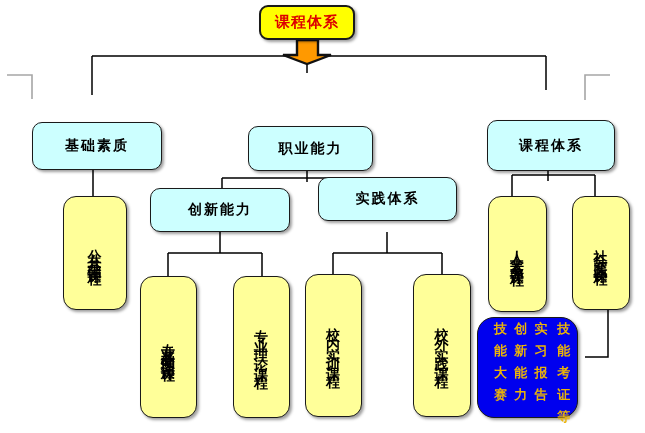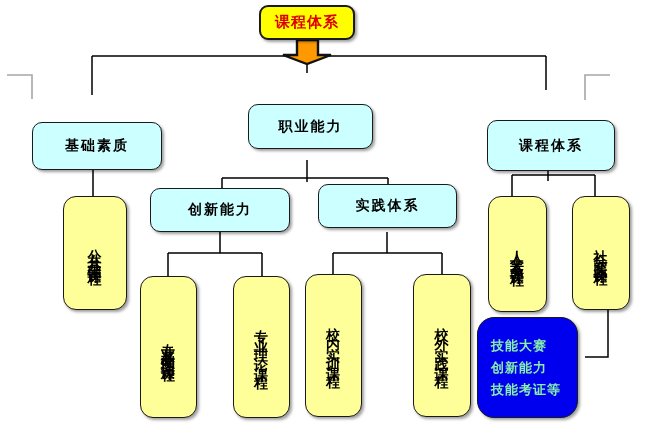--- a/index.html
+++ b/index.html
@@ -63,7 +63,7 @@
   <div class="node branch" style="left:32px;top:122px;width:130px;height:48px;">
     <span>基础素质</span>
   </div>
-  <div class="node branch" style="left:248px;top:104px;width:125px;height:45px;">
+  <div class="node branch" style="left:248px;top:126px;width:125px;height:45px;">
     <span>职业能力</span>
   </div>
   <div class="node branch" style="left:487px;top:120px;width:128px;height:51px;">

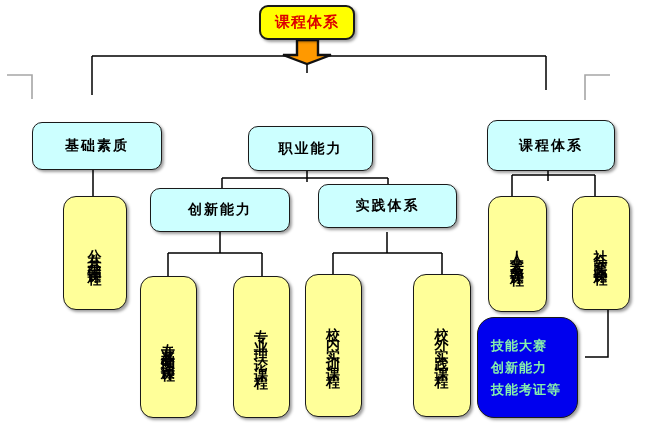--- a/index.html
+++ b/index.html
@@ -72,7 +72,7 @@
   <div class="node branch" style="left:150px;top:188px;width:140px;height:44px;">
     <span>创新能力</span>
   </div>
-  <div class="node branch" style="left:318px;top:184px;width:139px;height:44px;">
+  <div class="node branch" style="left:318px;top:177px;width:139px;height:44px;">
     <span>实践体系</span>
   </div>
 

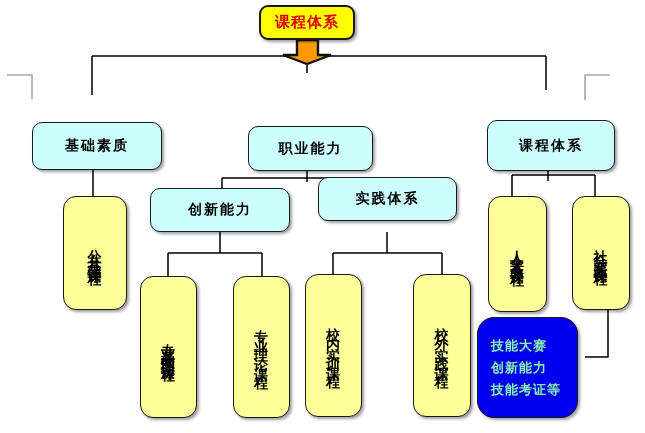--- a/index.html
+++ b/index.html
@@ -29,8 +29,8 @@
   .ls10{letter-spacing:10px;}
   .ls4{letter-spacing:4px;}
   .activities{
-    background:#0000ee;color:#86efac;border-radius:17px;
-    flex-direction:column;align-items:flex-start;justify-content:center;
+    background:#0000ee;color:#eab308;border-radius:17px;
+    flex-direction:row;align-items:flex-start;justify-content:center;
     font-size:13px;line-height:22px;padding-left:13px;letter-spacing:1px;
   }
   .activities .line{display:block;}

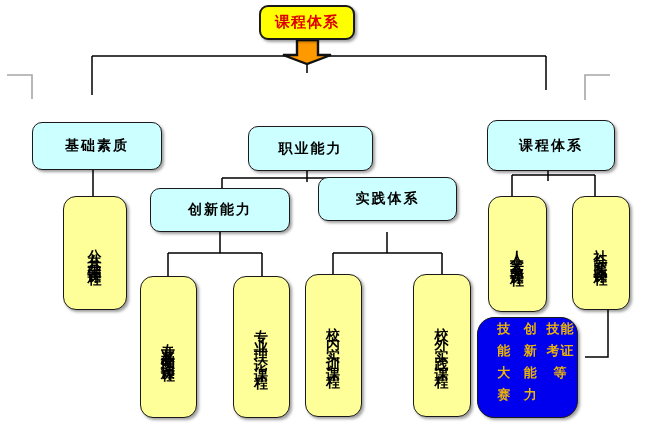--- a/index.html
+++ b/index.html
@@ -101,6 +101,7 @@
   <div class="node activities" style="left:477px;top:317px;width:101px;height:101px;">
     <span class="line">技能大赛</span>
     <span class="line">创新能力</span>
+    <span class="line">实习报告</span>
     <span class="line">技能考证等</span>
   </div>
 

